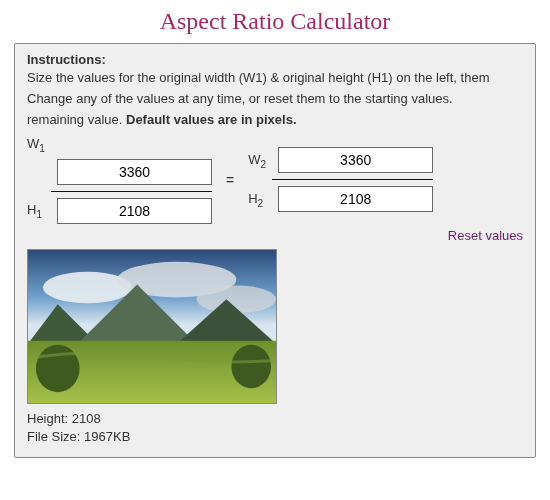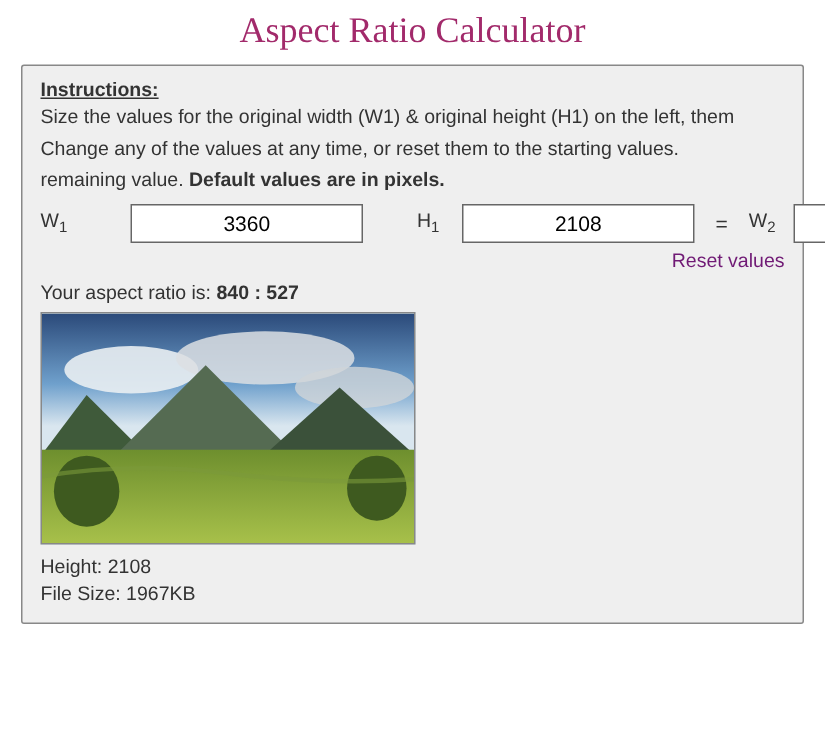--- a/index.html
+++ b/index.html
@@ -33,7 +33,6 @@
   .instr-head {
     font-weight: bold;
     margin-bottom: 2px;
-    text-decoration: underline;
   }
   .instr p {
     margin: 2px 0;

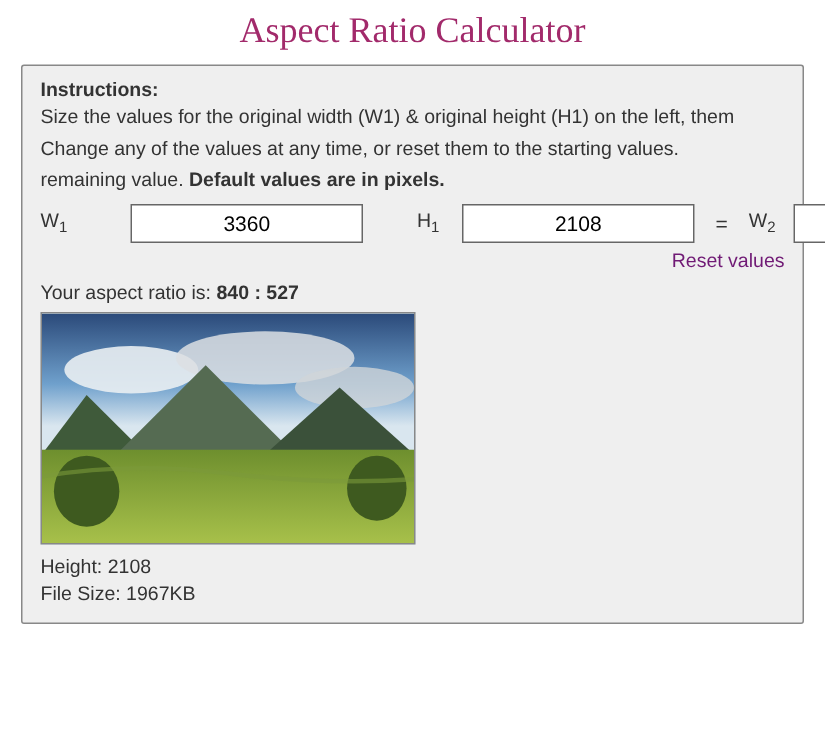--- a/index.html
+++ b/index.html
@@ -47,7 +47,7 @@
   }
   .frac {
     display: flex;
-    flex-direction: row;
+    flex-direction: column;
     gap: 6px;
   }
   .row {

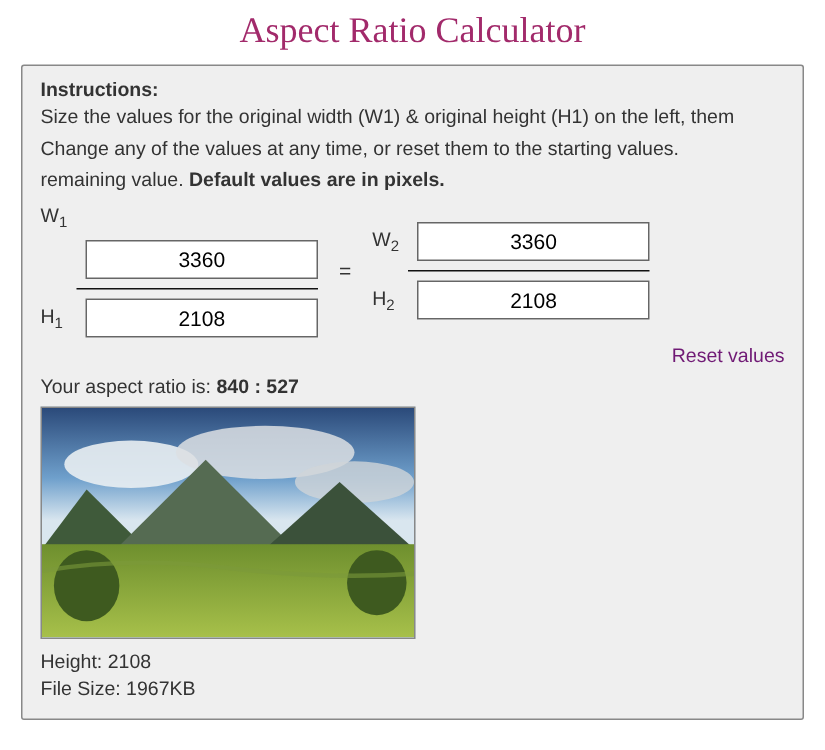--- a/index.html
+++ b/index.html
@@ -152,9 +152,6 @@
 
     <div class="reset">Reset values</div>
 
-    <div class="ratio-line">
-      <span>Your aspect ratio is: </span><b>840 : 527</b>
-    </div>
 
     <div class="preview">
       <svg viewBox="0 0 250 155" preserveAspectRatio="none">

